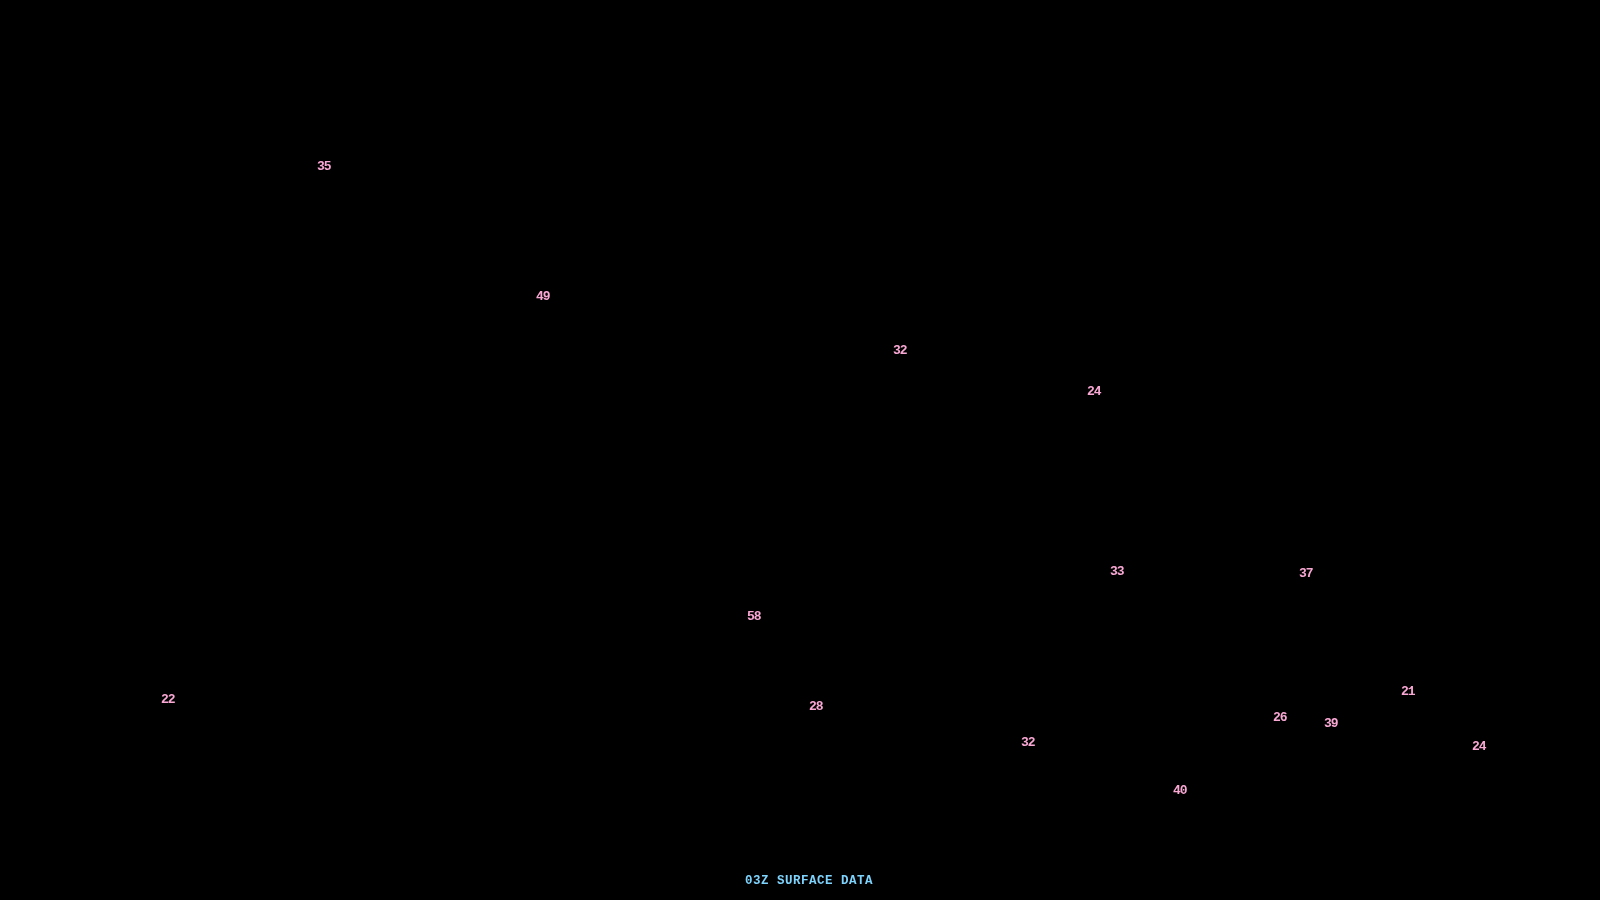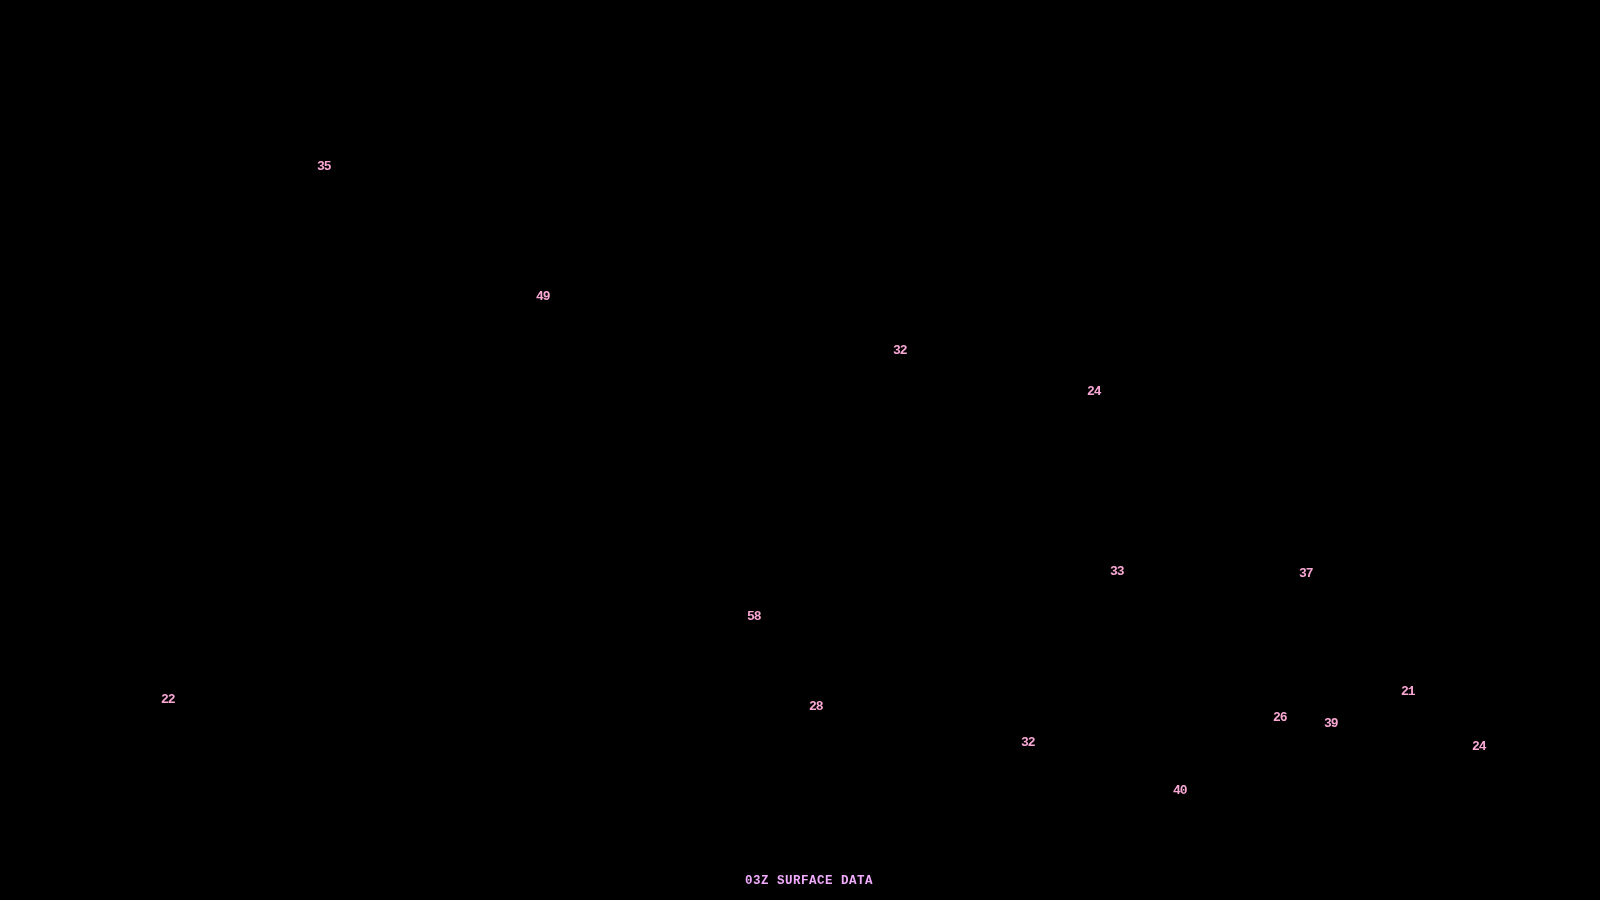--- a/index.html
+++ b/index.html
@@ -33,7 +33,7 @@
     position: absolute;
     left: 745px;
     top: 875px;
-    color: #f0abfc;
+    color: #7dd3fc;
     font-size: 12.5px;
     line-height: 13px;
     font-weight: bold;

